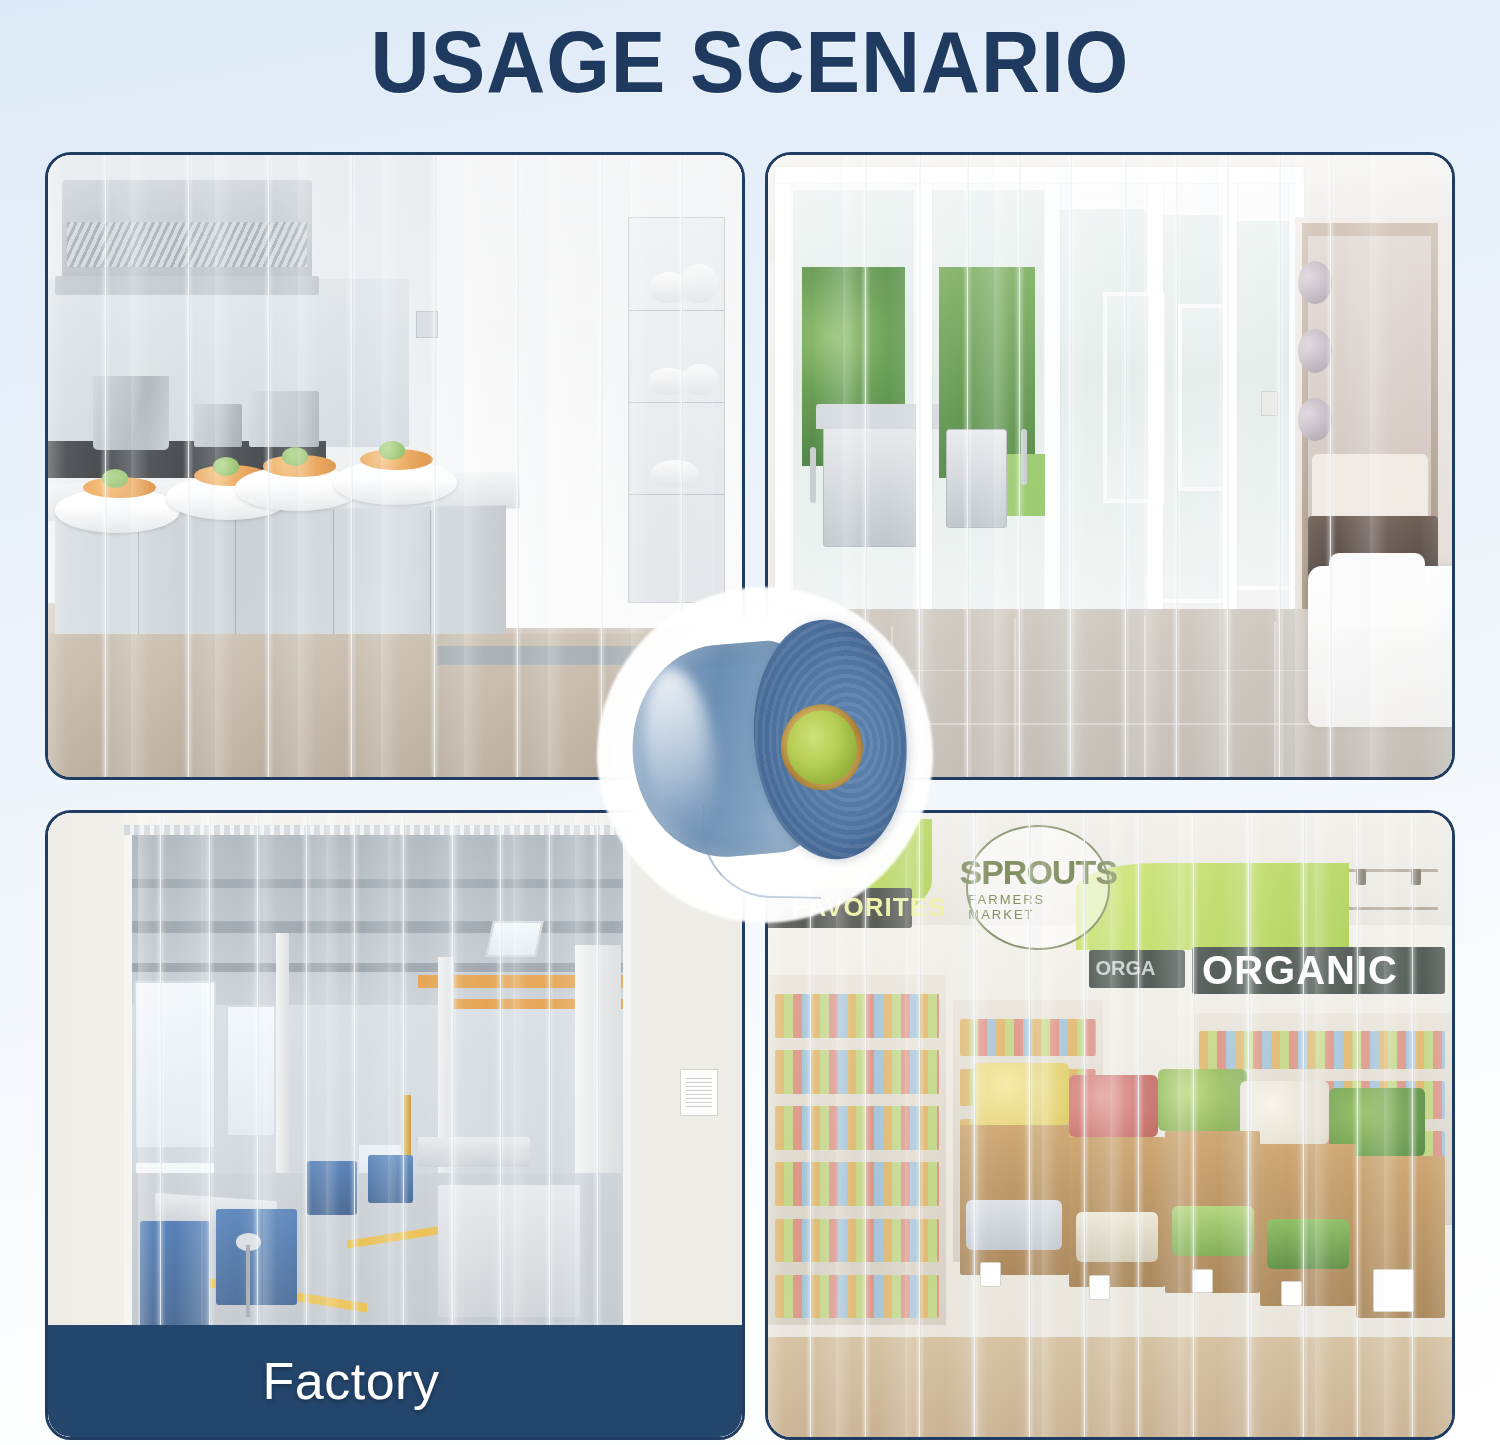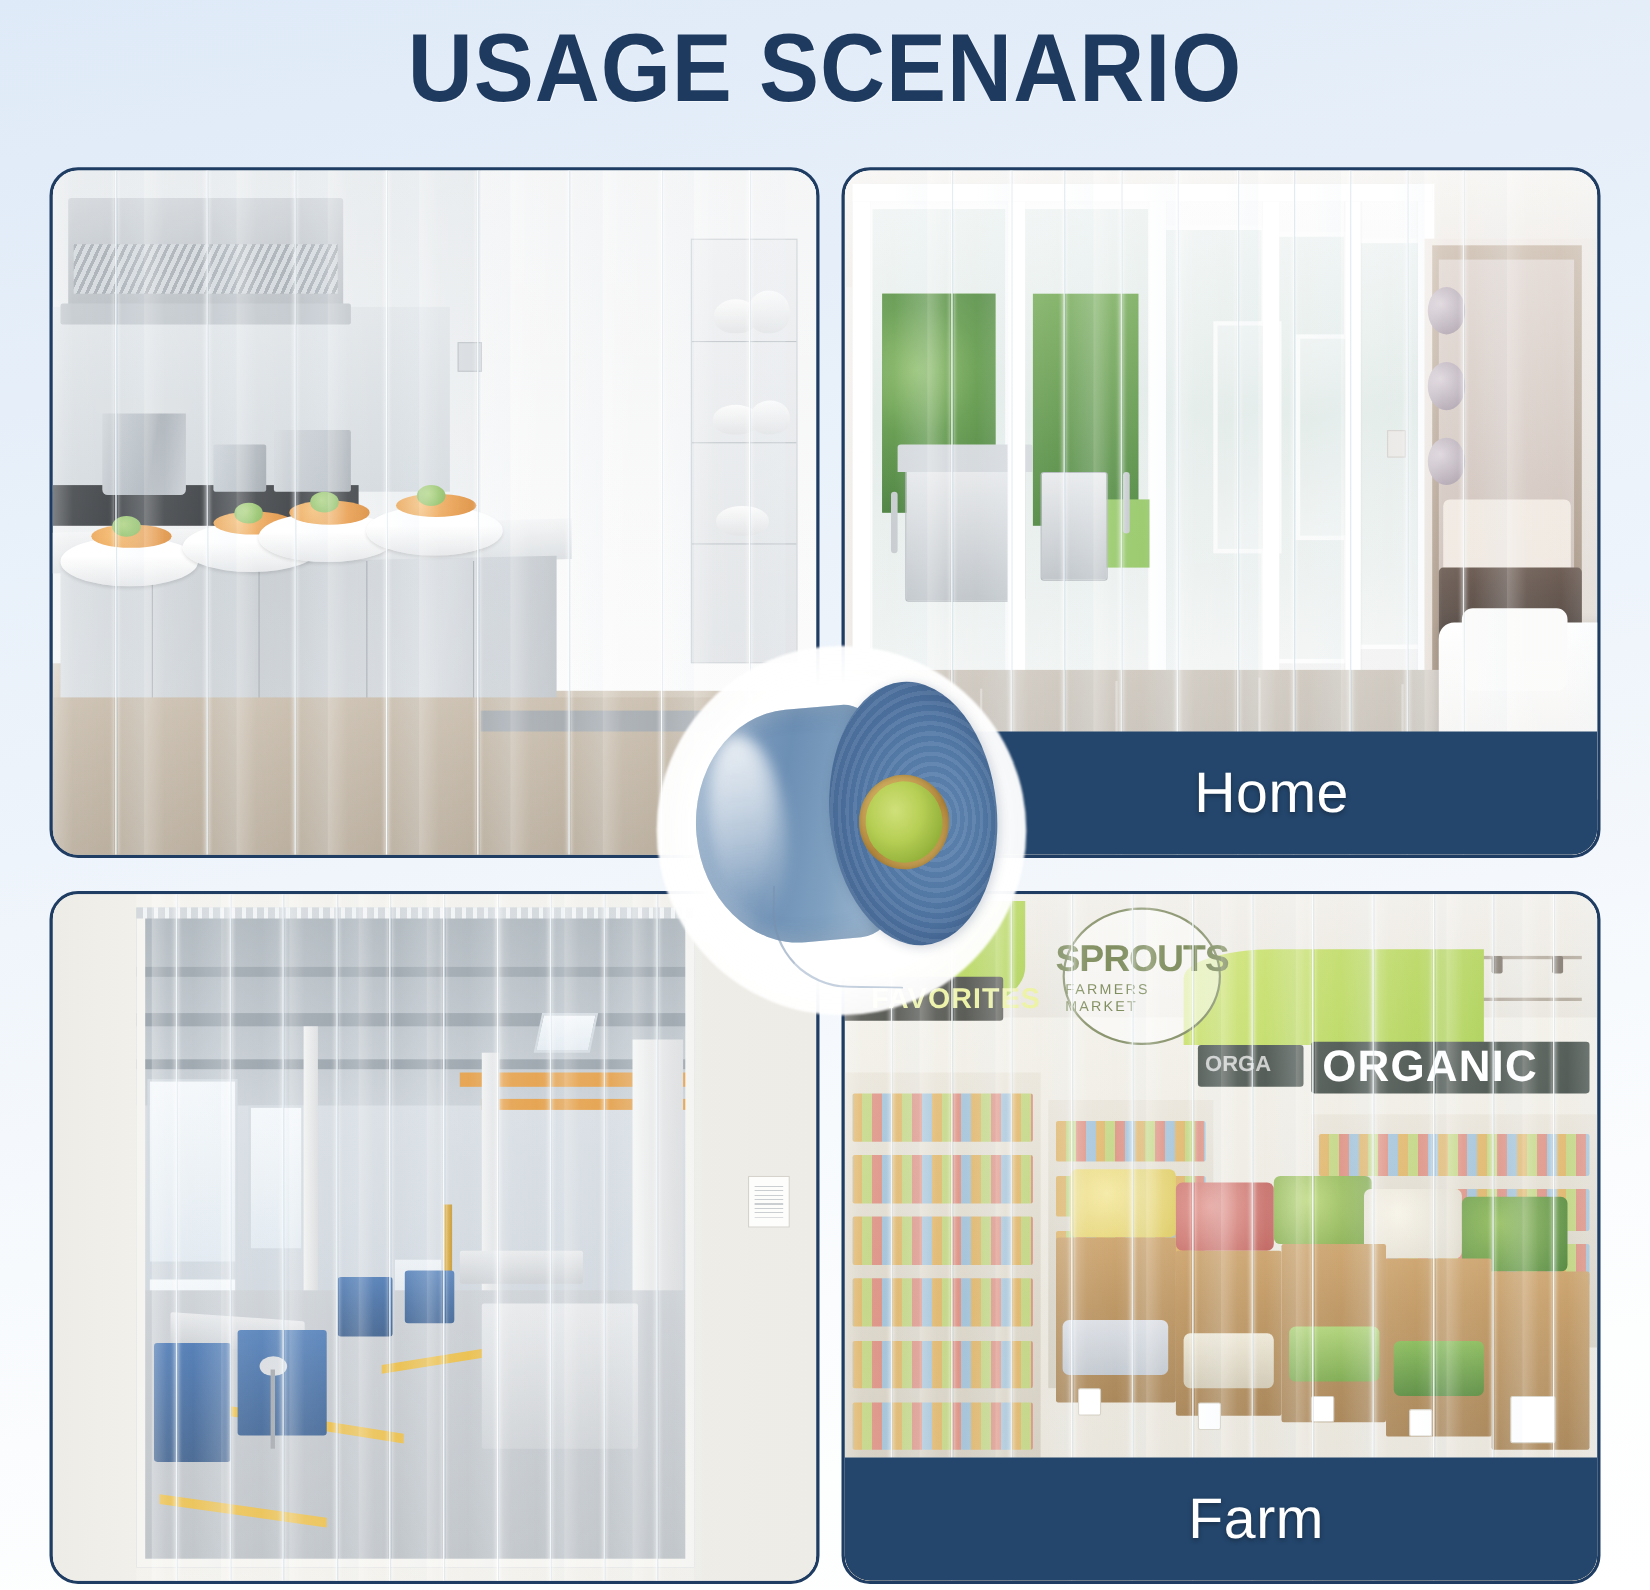--- a/index.html
+++ b/index.html
@@ -413,9 +413,6 @@
       </div>
     </div>
 
-    <div class="label-bar">
-      <span class="label-text">Home</span>
-    </div>
   </div>
 
   <div class="card bl">

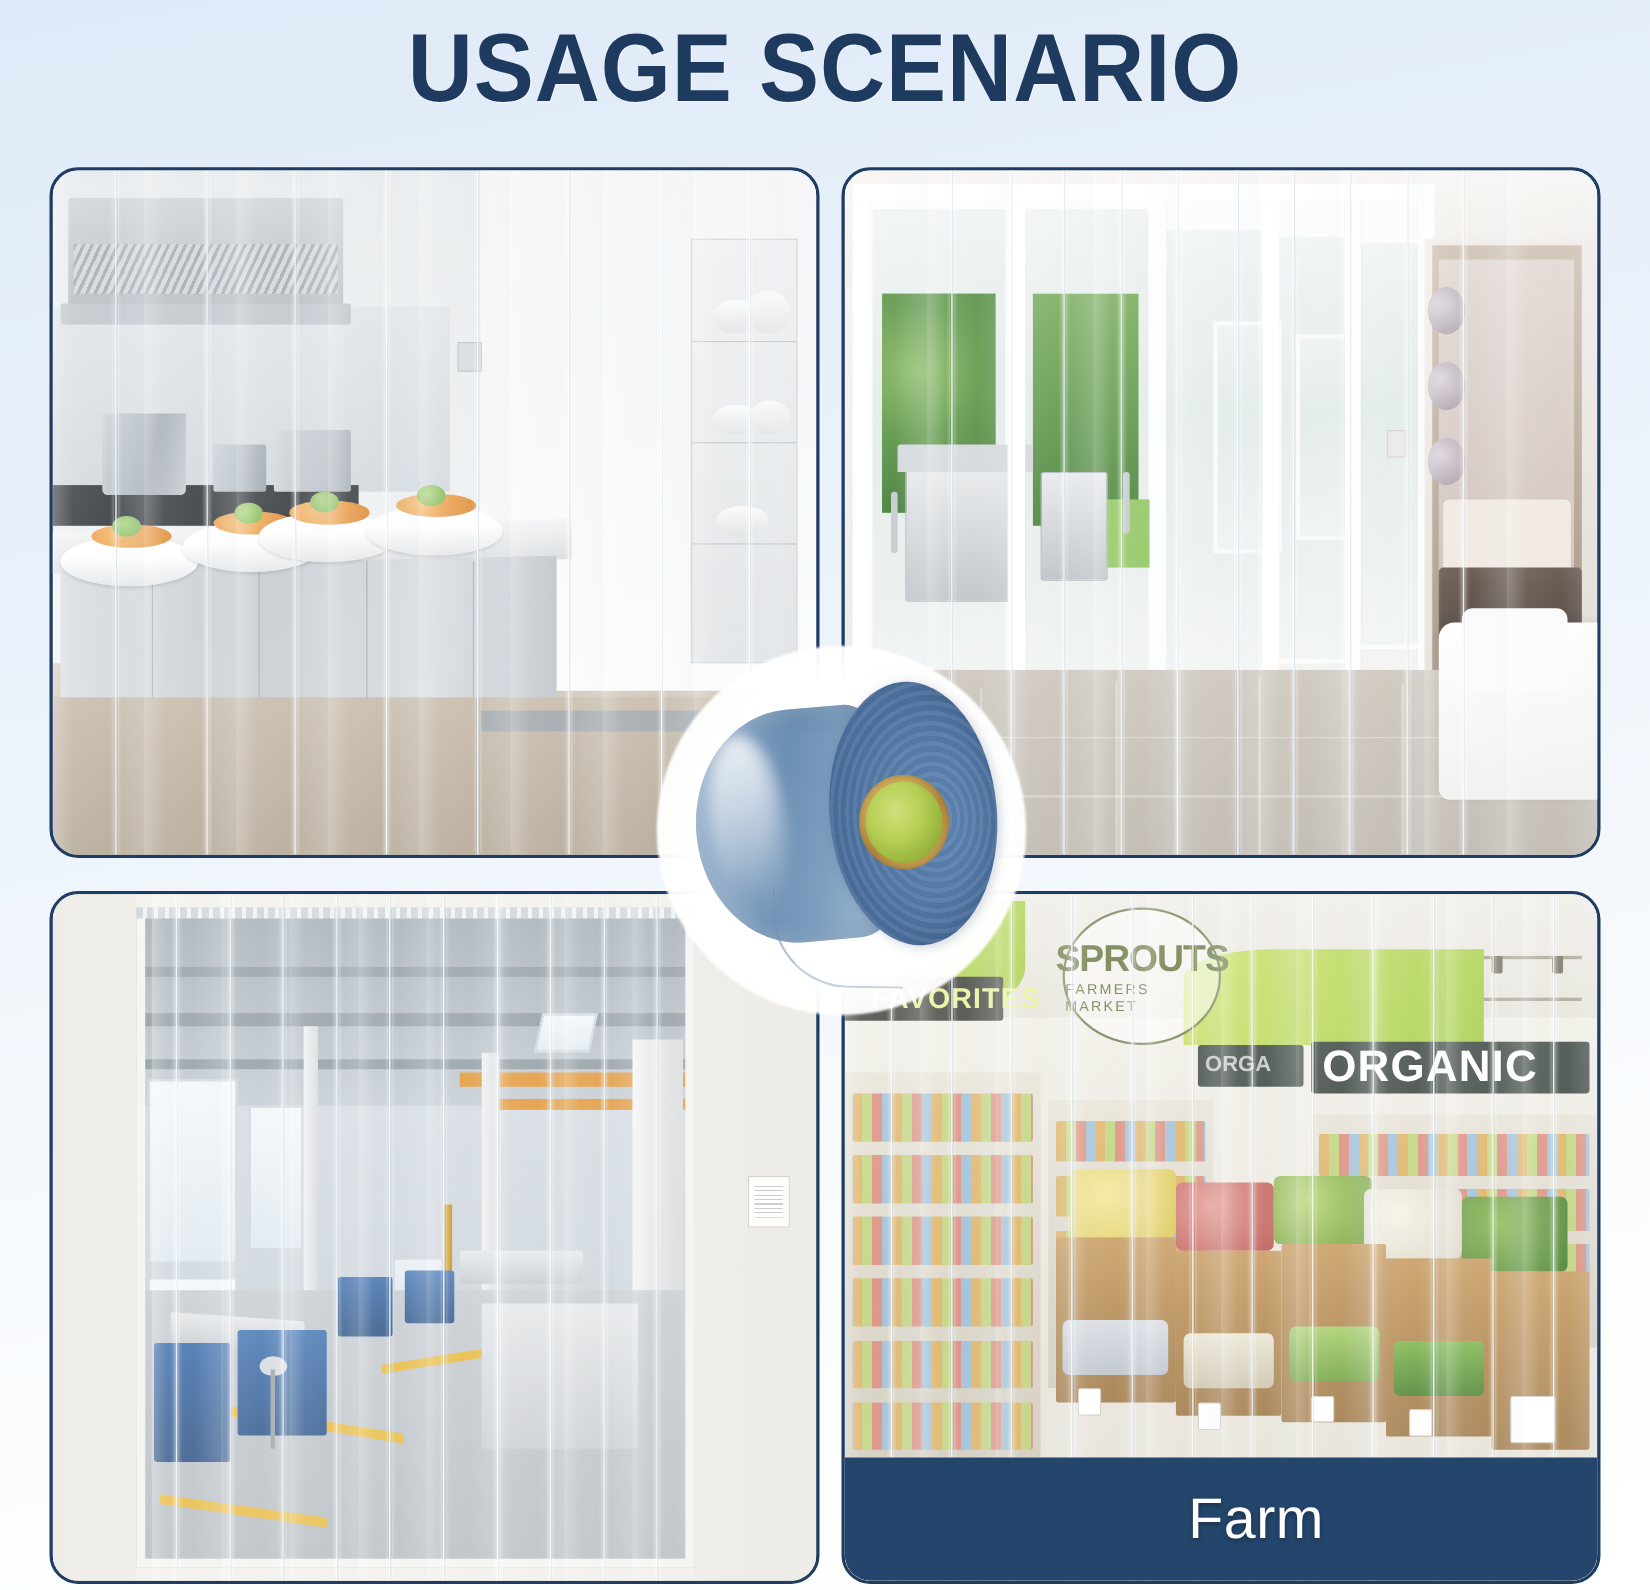--- a/index.html
+++ b/index.html
@@ -482,6 +482,9 @@
       </div>
     </div>
 
+    <div class="label-bar">
+      <span class="label-text">Factory</span>
+    </div>
   </div>
 
   <div class="card br">

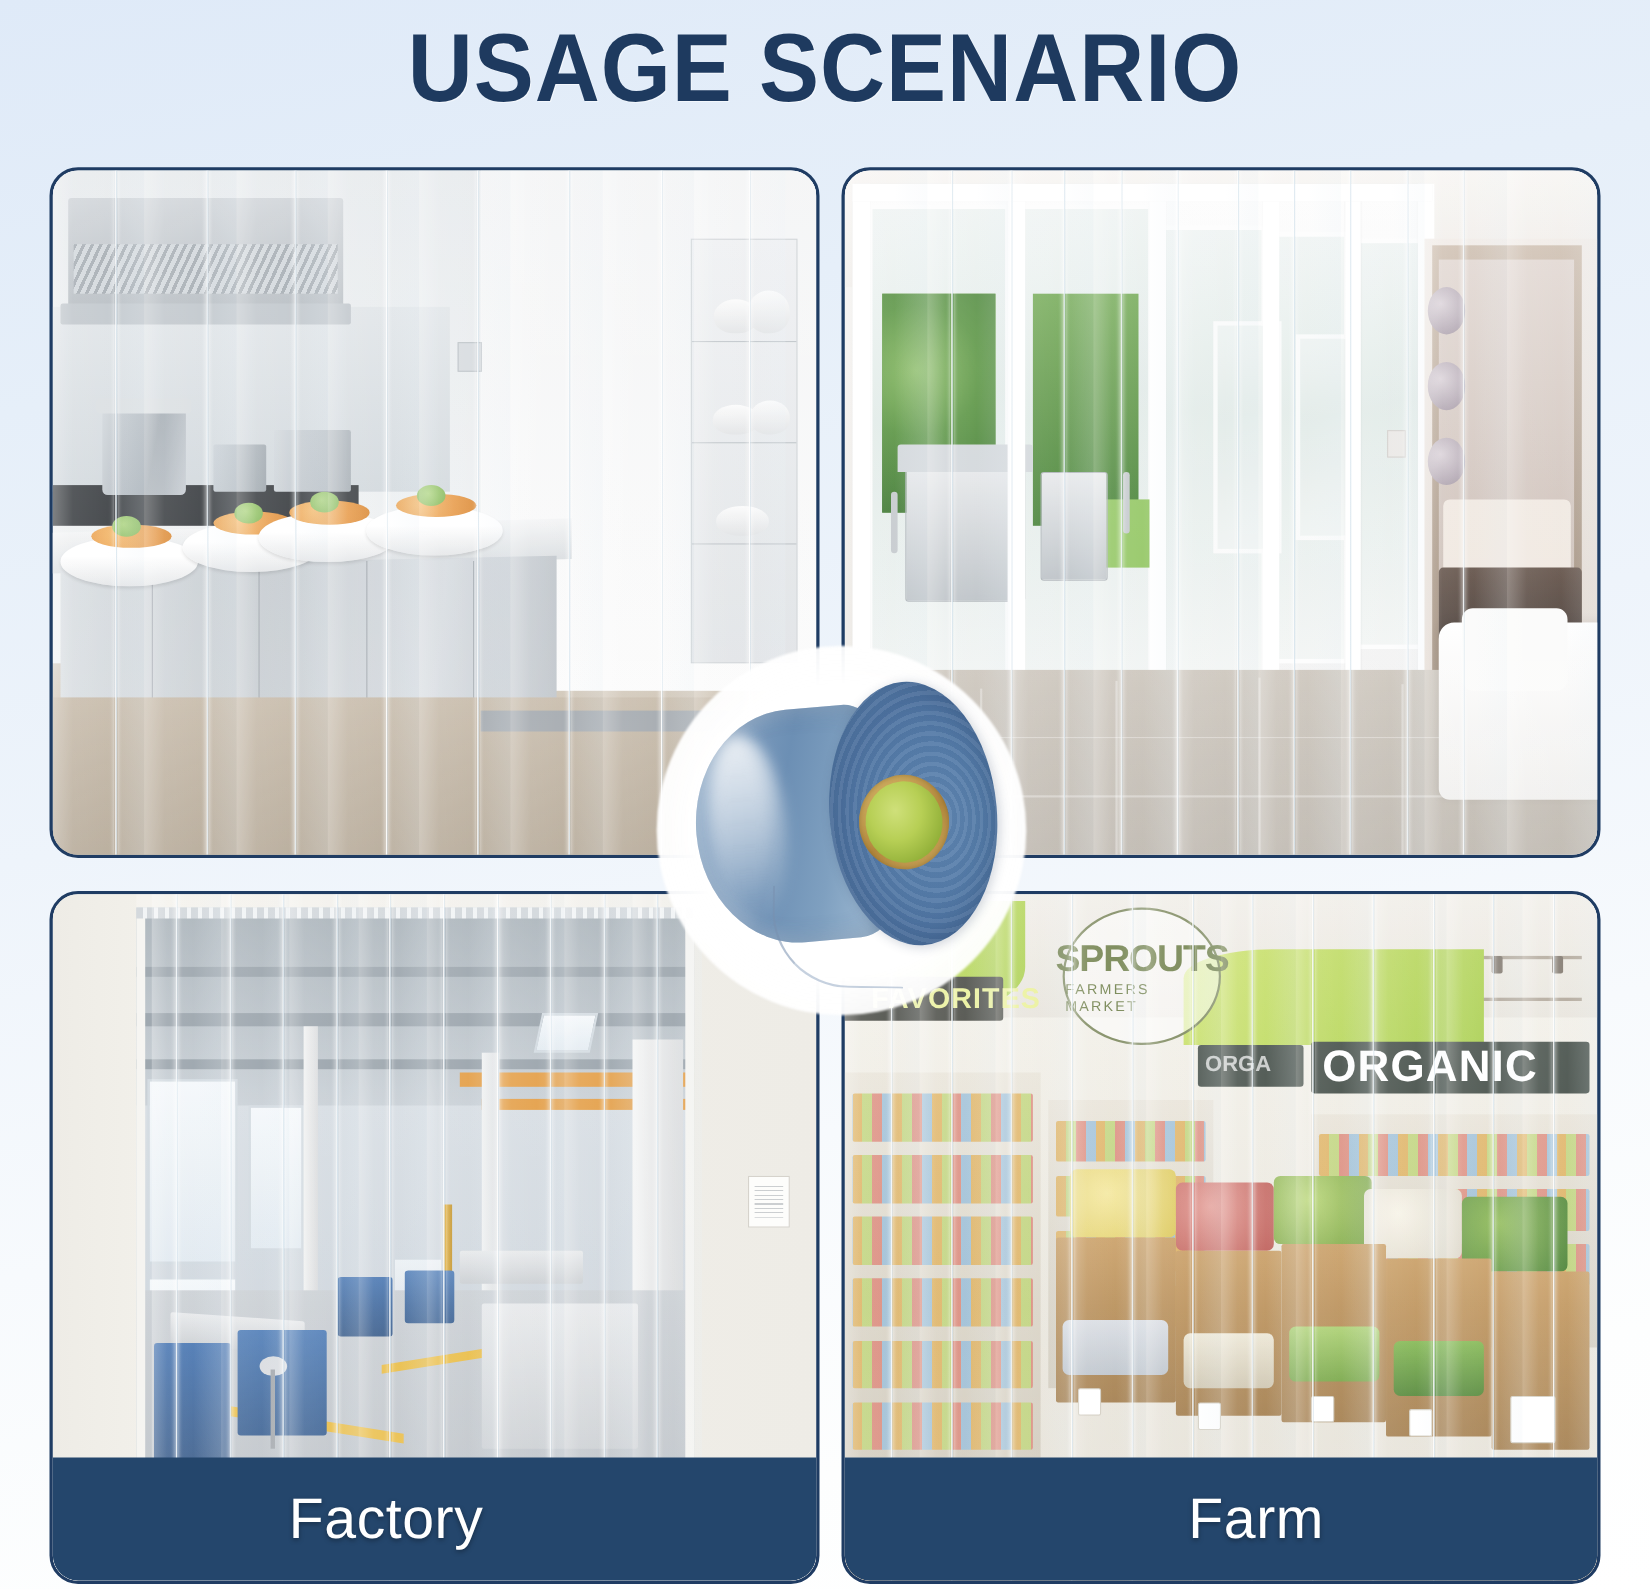--- a/index.html
+++ b/index.html
@@ -588,9 +588,6 @@
       </div>
     </div>
 
-    <div class="label-bar">
-      <span class="label-text">Farm</span>
-    </div>
   </div>
 
 </div>

